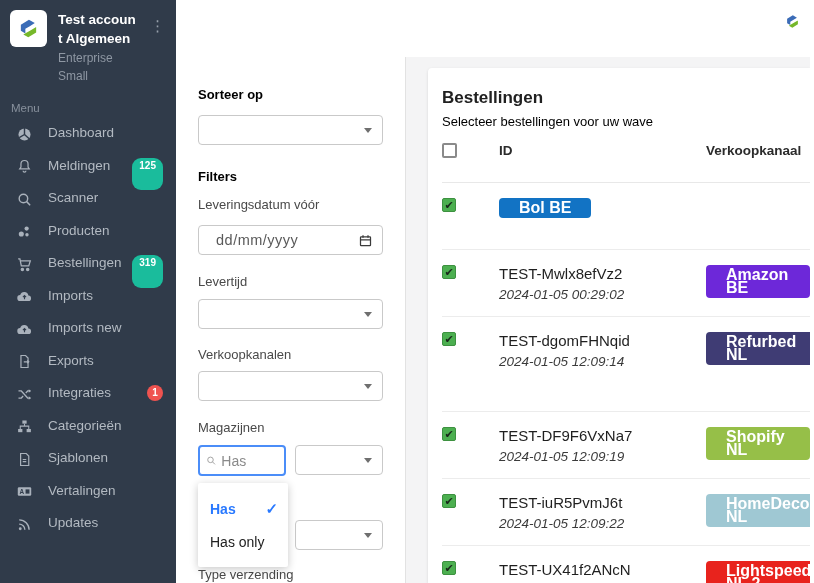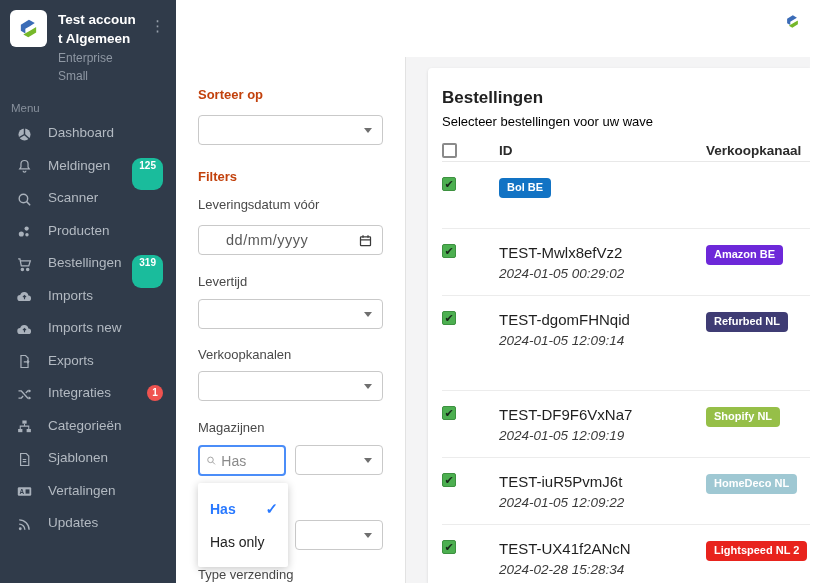--- a/index.html
+++ b/index.html
@@ -30,7 +30,7 @@
 
   
   .filter-panel { width:230px; flex-shrink:0; background:#fff; border-right:1px solid #e2e2e2; padding:0 22px; position:relative; }
-  .f-heading { font-size:13px; font-weight:bold; color:#c2410c; }
+  .f-heading { font-size:13px; font-weight:bold; color:#000000; }
   .f-label { font-size:13px; color:#494949; }
   .sorteer { margin-top:30px; }
   .filters-h { margin-top:24px; }

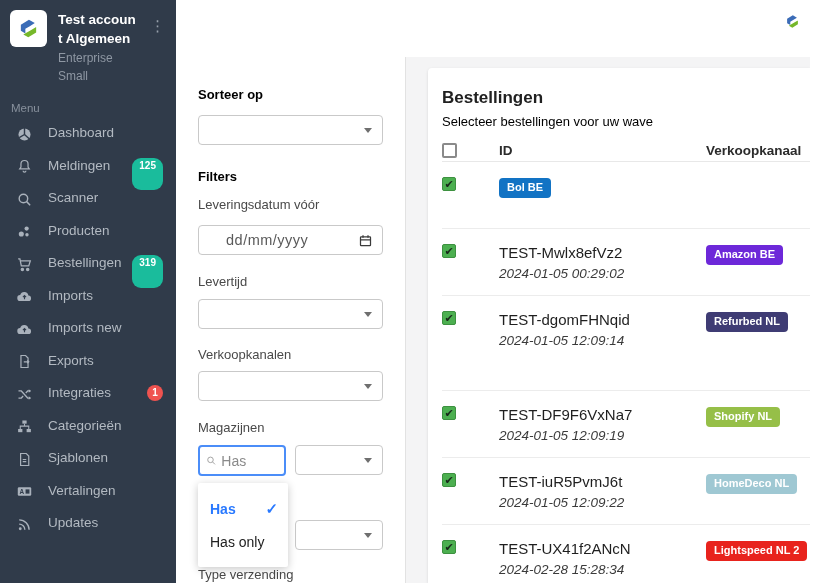--- a/index.html
+++ b/index.html
@@ -63,7 +63,7 @@
   .card-title { font-size:17px; font-weight:bold; color:#212121; }
   .card-sub { font-size:13px; color:#000000; margin-top:6px; }
   .grid { display:grid; grid-template-columns:57px 207px 1fr; }
-  .thead { margin-top:14px; padding-bottom:3px; border-bottom:1px solid #e8e8e8; align-items:center; }
+  .thead { margin-top:14px; padding-bottom:24px; border-bottom:1px solid #e8e8e8; align-items:center; }
   .th { font-size:13.5px; font-weight:bold; color:#2b2b2b; }
   .cb-empty { width:15px; height:15px; border:2px solid #8a8a8a; border-radius:2px; background:#fff; cursor:pointer; }
   .order-row { padding-top:15px; border-bottom:1px solid #ececec; min-height:67px; cursor:pointer; }

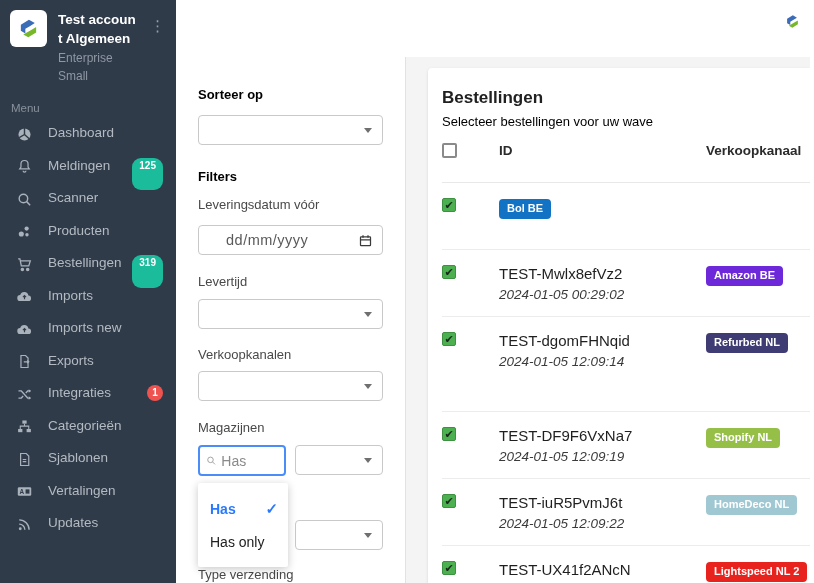--- a/index.html
+++ b/index.html
@@ -72,7 +72,7 @@
   .cb-checked { width:14px; height:14px; background:#4caf50; border:1px solid #3d9140; border-radius:2px; color:#18281a; font-size:11px; line-height:13px; text-align:center; cursor:pointer; }
   .order-id { font-size:15px; color:#1f1f1f; }
   .order-date { font-size:13.5px; font-style:italic; color:#3b3b3b; margin-top:5px; }
-  .badge { display:inline-block; color:#fff; font-weight:bold; font-size:11px; padding:3px 8px 4px; border-radius:4px; line-height:13px; }
+  .badge { display:inline-block; color:#fff; font-weight:bold; font-size:16px; padding:3px 20px 4px; border-radius:4px; line-height:13px; }
 </style>
 </head>
 <body>

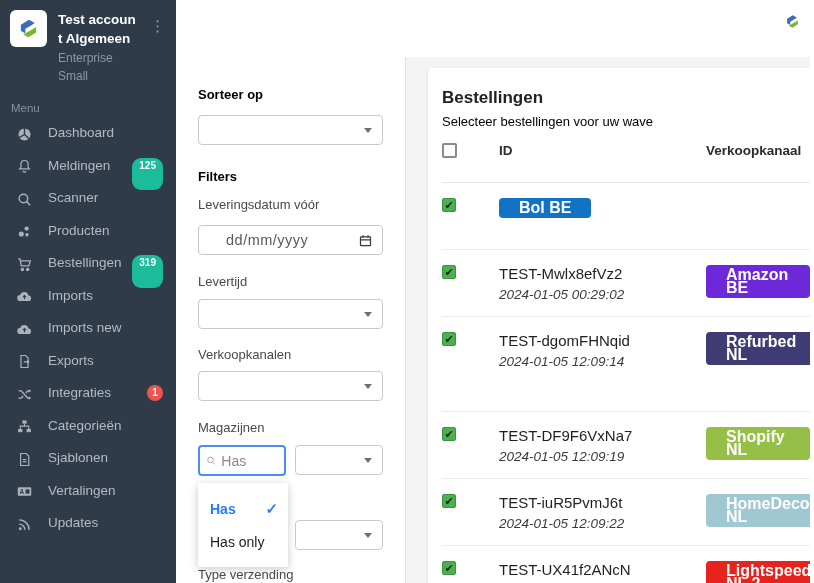--- a/index.html
+++ b/index.html
@@ -44,7 +44,7 @@
   .select.mt10 { margin-top:10px; }
   .select.mt9 { margin-top:9px; }
   .caret { width:0; height:0; border-left:4.5px solid transparent; border-right:4.5px solid transparent; border-top:5px solid #6f6f6f; }
-  .date-input { margin-top:13px; height:30px; border:1px solid #c9c9c9; border-radius:4px; display:flex; align-items:center; padding:0 9px 0 27px; cursor:text; }
+  .date-input { margin-top:13px; height:30px; border:1px solid #c9c9c9; border-radius:4px; display:flex; align-items:center; padding:0 9px 0 17px; cursor:text; }
   .date-text { color:#5a5a5a; font-size:14.5px; letter-spacing:0.5px; flex:1; }
   .wh-row { margin-top:10px; display:flex; }
   .wh-row2 { margin-top:44px; display:flex; }

